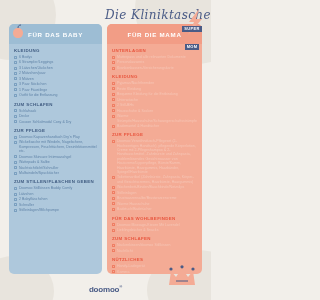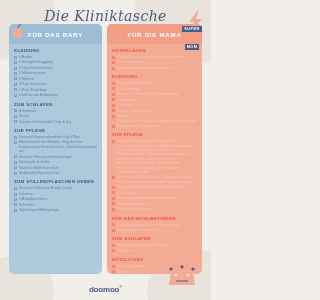--- a/index.html
+++ b/index.html
@@ -18,10 +18,10 @@
 
   .title {
     position:absolute; top:8px; left:0; width:211px;
-    text-align:center;
+    text-align:right;
     font-family:"DejaVu Serif", serif;
     font-style:italic;
-    font-size:14px;
+    font-size:12px;
     color:#4a5b86;
     letter-spacing:0.4px;
     z-index:5;

